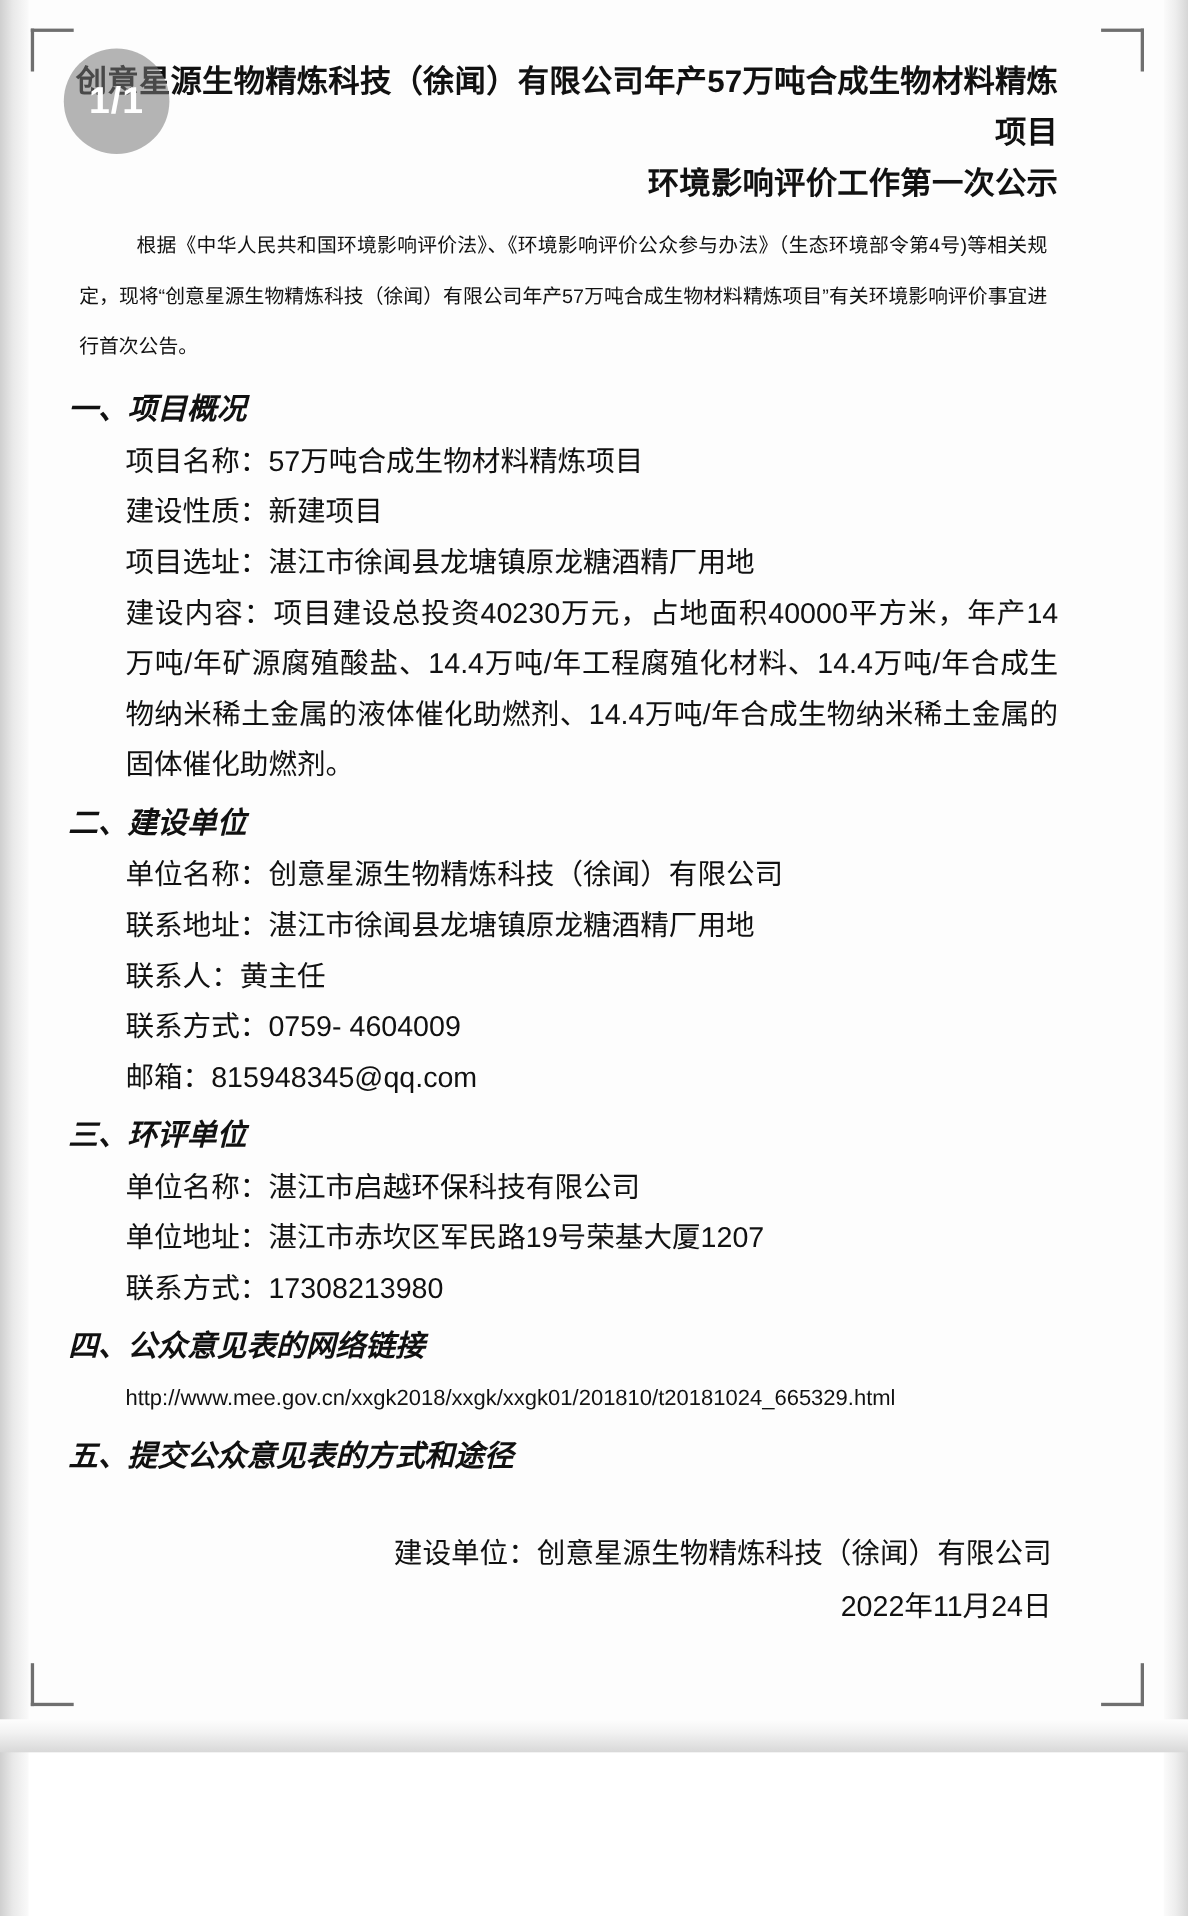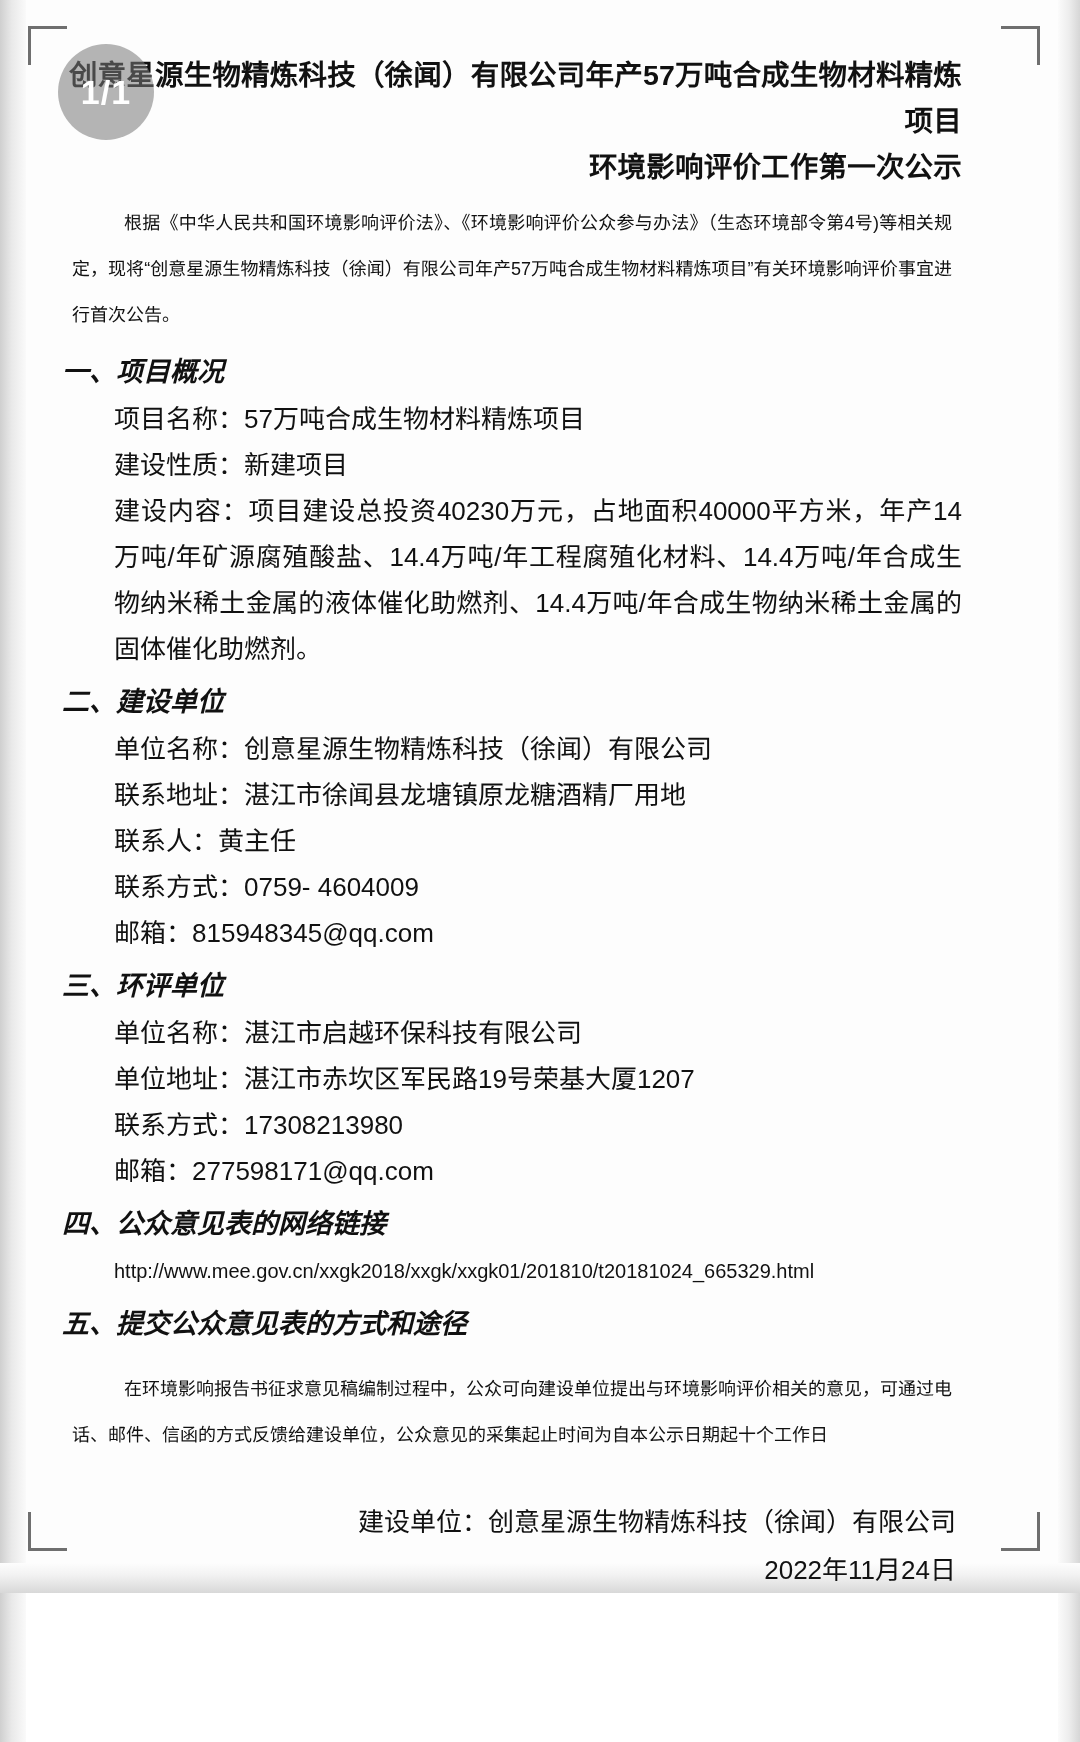--- a/index.html
+++ b/index.html
@@ -173,6 +173,7 @@
     <h2 class="section">一、项目概况</h2>
     <p class="field">项目名称：57万吨合成生物材料精炼项目</p>
     <p class="field">建设性质：新建项目</p>
+    <p class="field">项目选址：湛江市徐闻县龙塘镇原龙糖酒精厂用地</p>
     <p class="field">建设内容：项目建设总投资40230万元，占地面积40000平方米，年产14万吨/年矿源腐殖酸盐、14.4万吨/年工程腐殖化材料、14.4万吨/年合成生物纳米稀土金属的液体催化助燃剂、14.4万吨/年合成生物纳米稀土金属的固体催化助燃剂。</p>
 
     <h2 class="section">二、建设单位</h2>

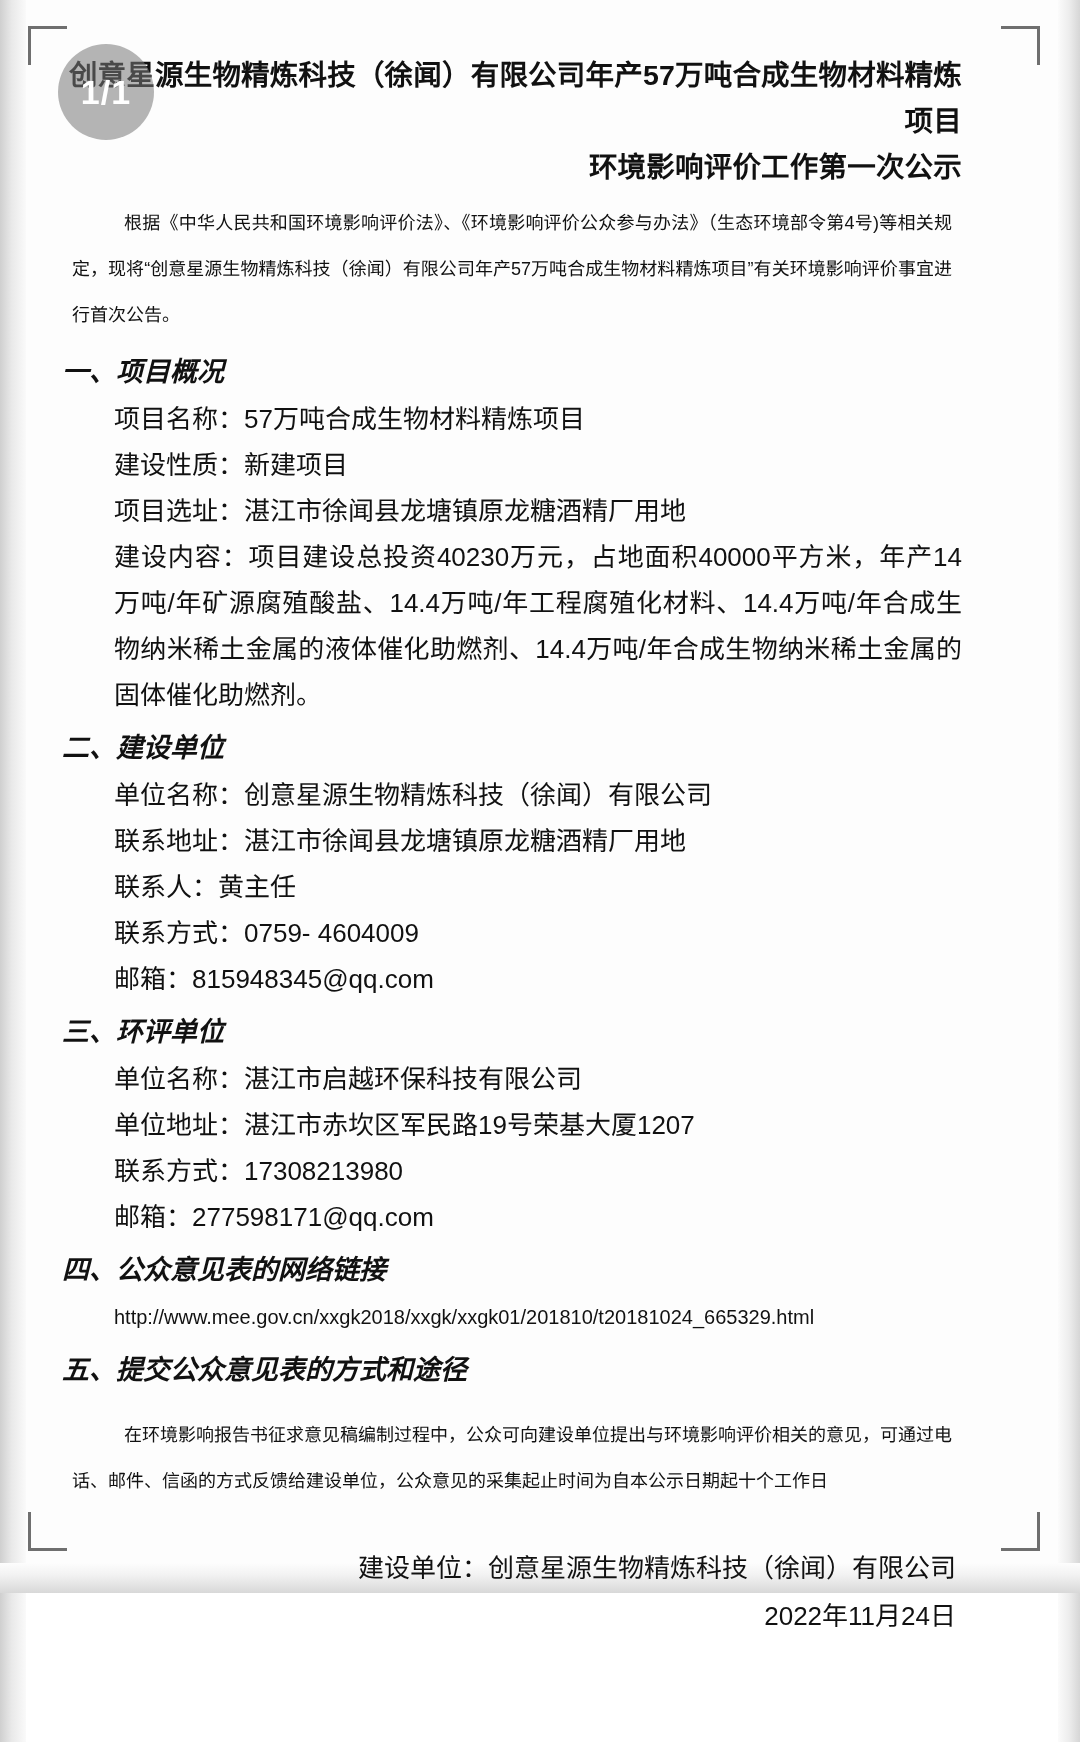--- a/index.html
+++ b/index.html
@@ -187,7 +187,6 @@
     <p class="field">单位名称：湛江市启越环保科技有限公司</p>
     <p class="field">单位地址：湛江市赤坎区军民路19号荣基大厦1207</p>
     <p class="field">联系方式：17308213980</p>
-    <p class="field">邮箱：277598171@qq.com</p>
 
     <h2 class="section">四、公众意见表的网络链接</h2>
     <div class="link-line">http://www.mee.gov.cn/xxgk2018/xxgk/xxgk01/201810/t20181024_665329.html</div>

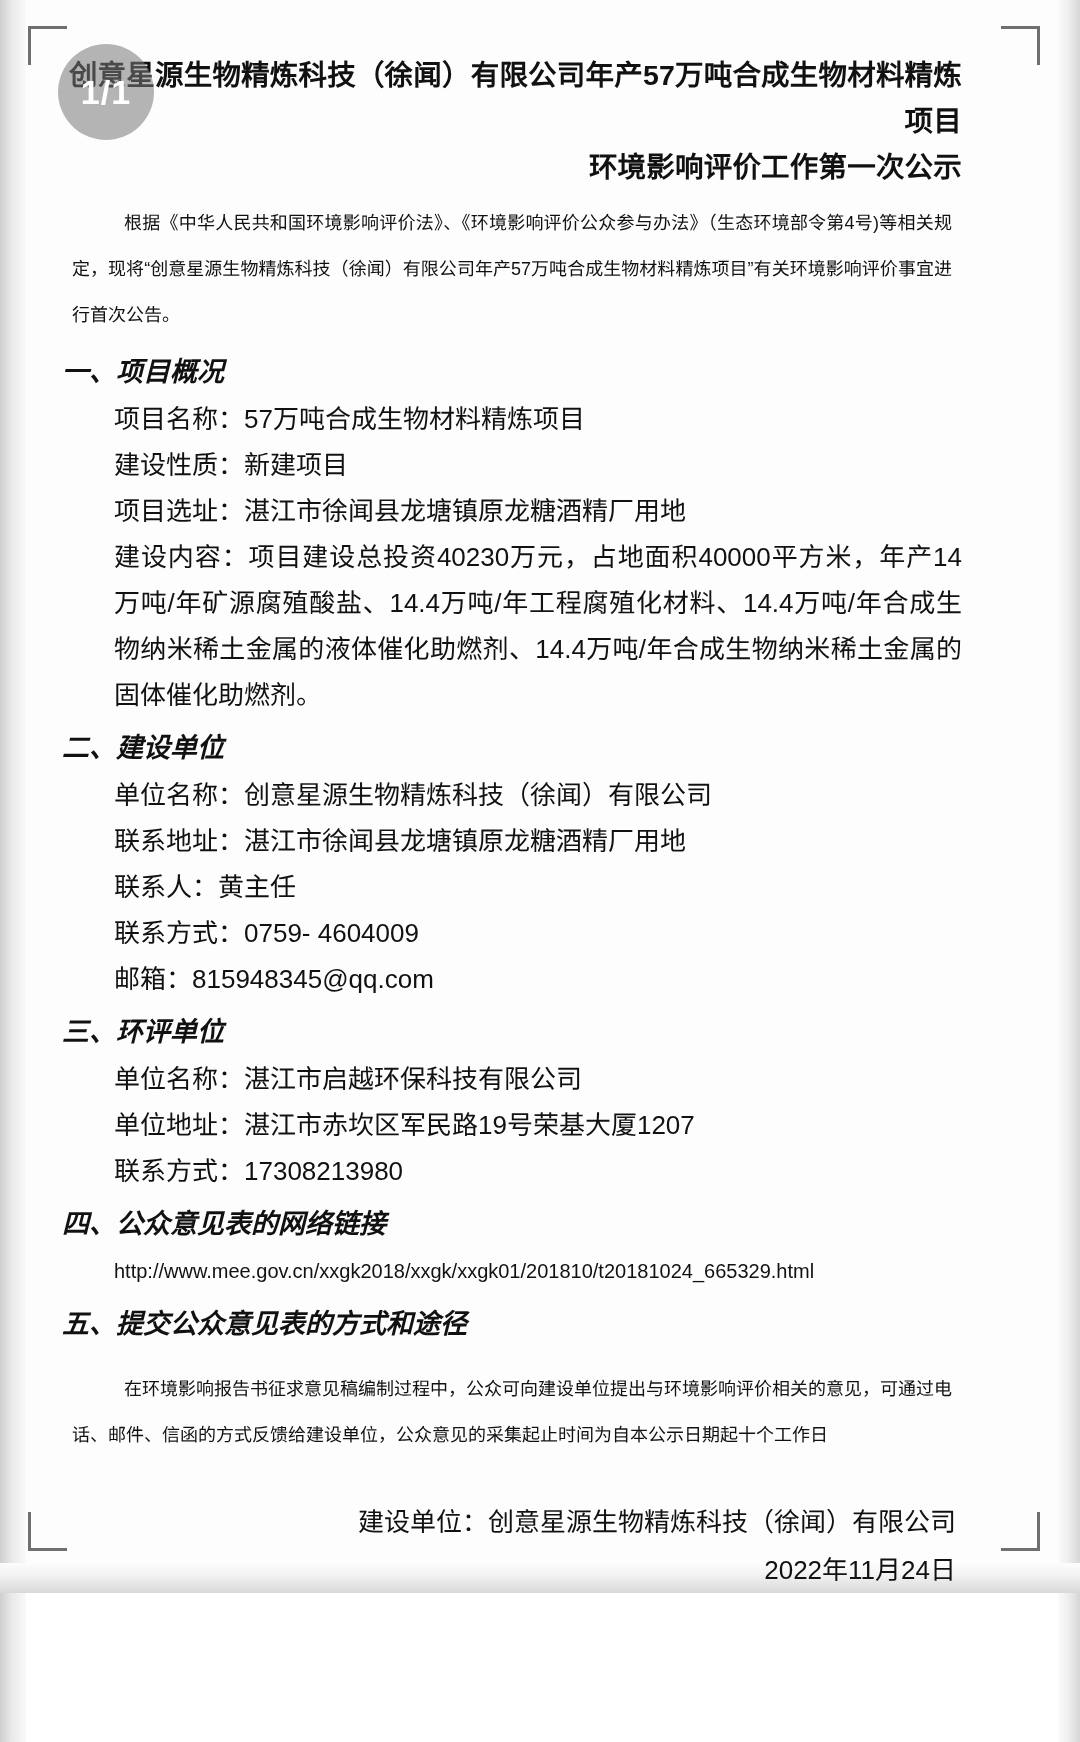--- a/index.html
+++ b/index.html
@@ -192,7 +192,6 @@
     <div class="link-line">http://www.mee.gov.cn/xxgk2018/xxgk/xxgk01/201810/t20181024_665329.html</div>
 
     <h2 class="section">五、提交公众意见表的方式和途径</h2>
-    <p class="para closing">在环境影响报告书征求意见稿编制过程中，公众可向建设单位提出与环境影响评价相关的意见，可通过电话、邮件、信函的方式反馈给建设单位，公众意见的采集起止时间为自本公示日期起十个工作日</p>
 
     <div class="sign">
       <span>建设单位：创意星源生物精炼科技（徐闻）有限公司</span>

